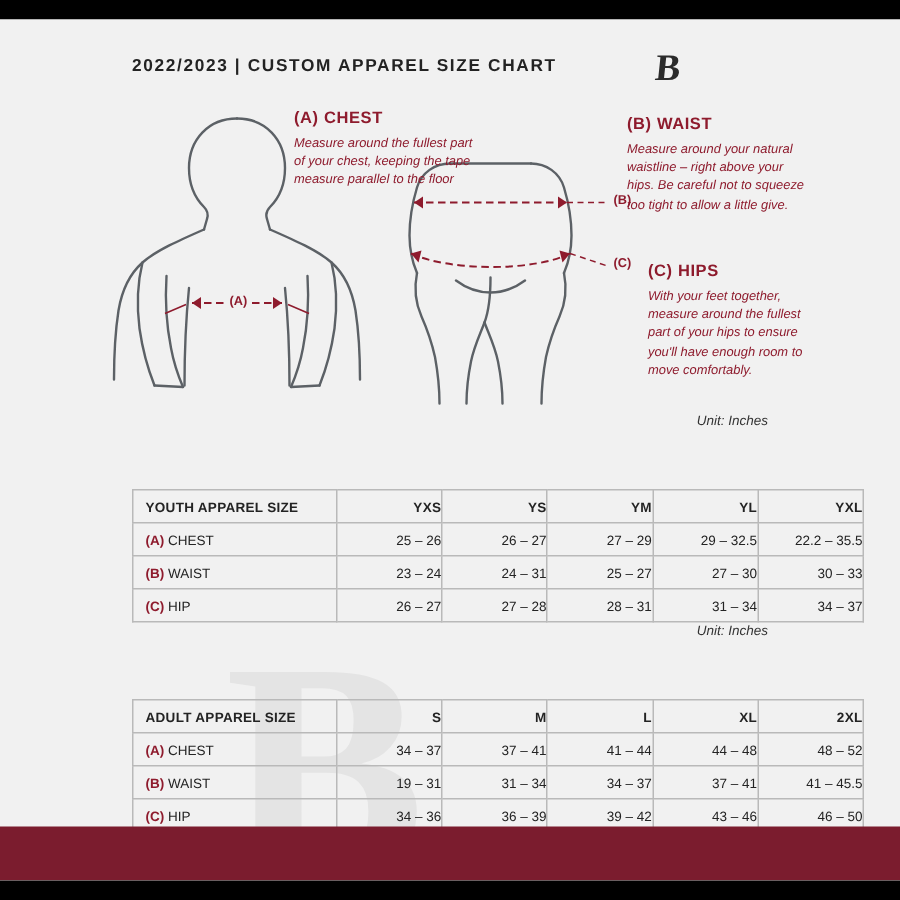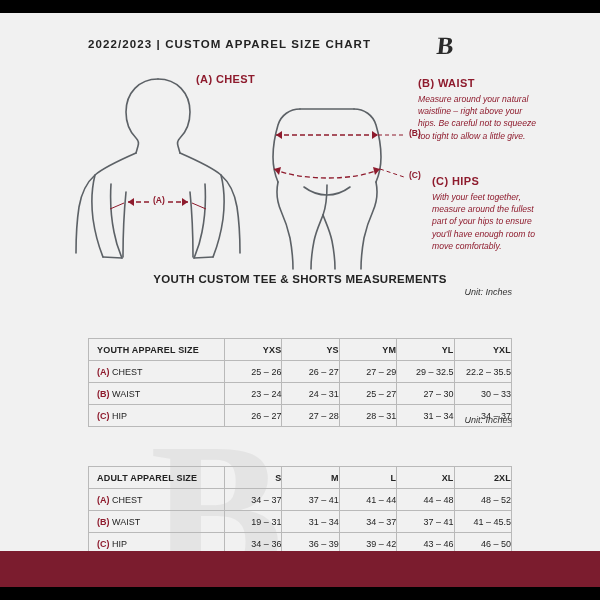--- a/index.html
+++ b/index.html
@@ -272,6 +272,7 @@
 
       <div class="callout" id="callout-chest">
         <div class="c-title">(A) CHEST</div>
+        <div class="c-body">Measure around the fullest part of your chest, keeping the tape measure parallel to the floor</div>
       </div>
       <div class="callout" id="callout-waist">
         <div class="c-title">(B) WAIST</div>

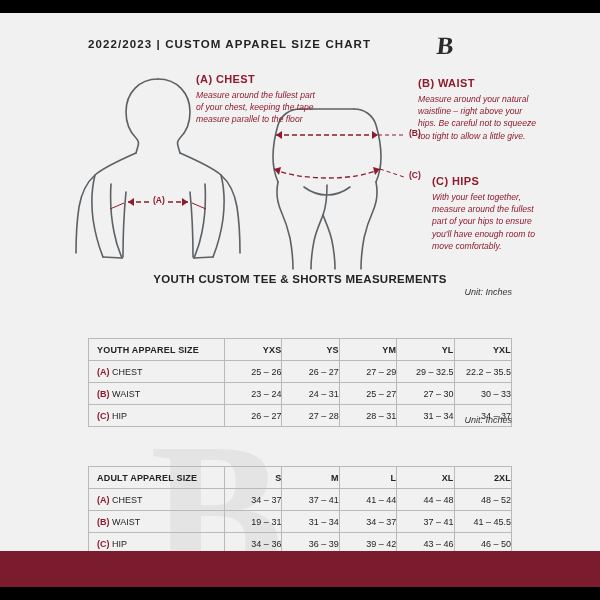--- a/index.html
+++ b/index.html
@@ -285,7 +285,6 @@
     </div>
 
     <div class="table-block" style="top:260px;">
-      <div class="tbl-title">YOUTH CUSTOM TEE &amp; SHORTS MEASUREMENTS</div>
       <div class="tbl-sub">Unit: Inches</div>
       <table>
         <colgroup>

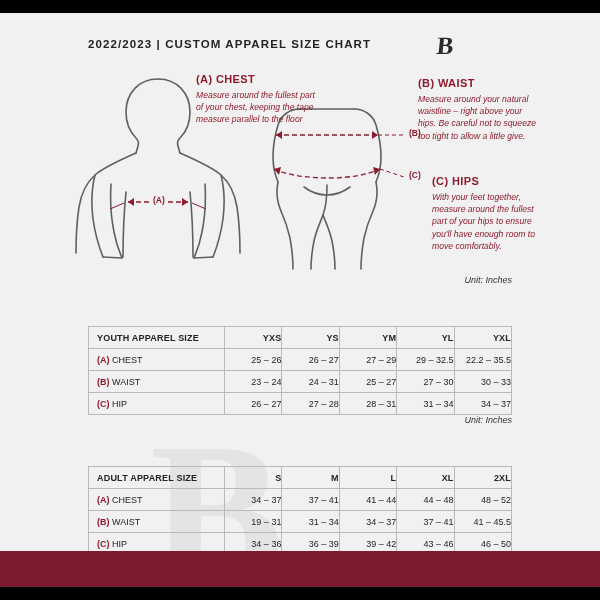--- a/index.html
+++ b/index.html
@@ -151,7 +151,7 @@
   }
   table {
     border-collapse: collapse;
-    width: 424px;
+    width: 488px;
     table-layout: fixed;
     margin-top: 41px;
   }

